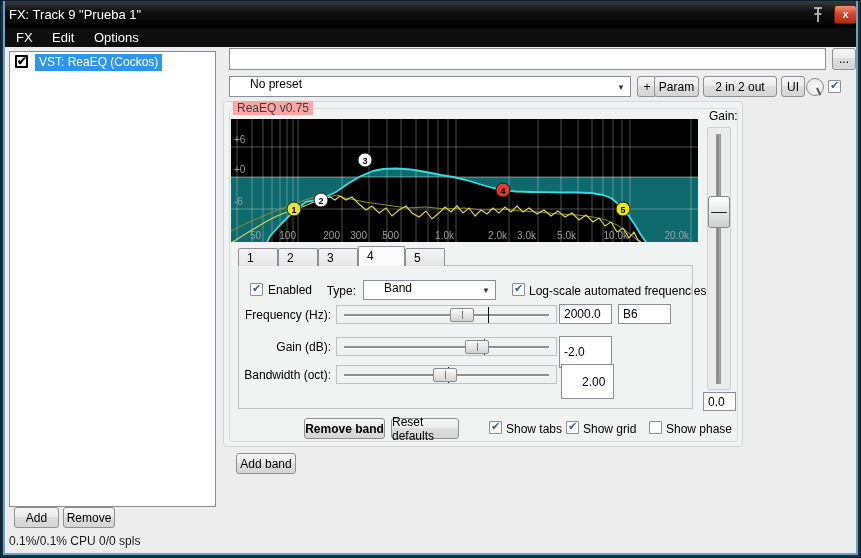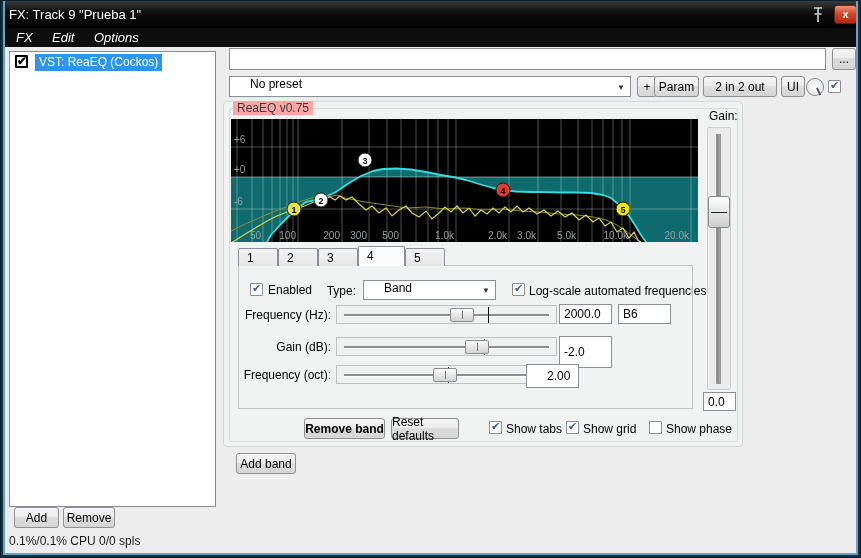--- a/index.html
+++ b/index.html
@@ -18,7 +18,7 @@
             background:linear-gradient(#f0907a,#d3472c 45%,#b02b12);border:1px solid #6e1d10;
             color:#fff;font-size:11px;font-weight:bold;text-align:center;line-height:17px;}
   .menubar{position:absolute;left:0;top:27px;width:861px;height:19px;background:#0d0d0d;color:#fff;z-index:10;}
-  .menubar span{display:inline-block;margin-left:15px;font-size:13px;line-height:19px;font-style:italic;}
+  .menubar span{display:inline-block;margin-left:15px;font-size:13px;line-height:19px;}
   
   .btn{position:absolute;display:flex;align-items:center;justify-content:center;font-size:12px;color:#000;
        background:linear-gradient(#f6f6f6,#ececec 45%,#dedede 46%,#d5d5d5);

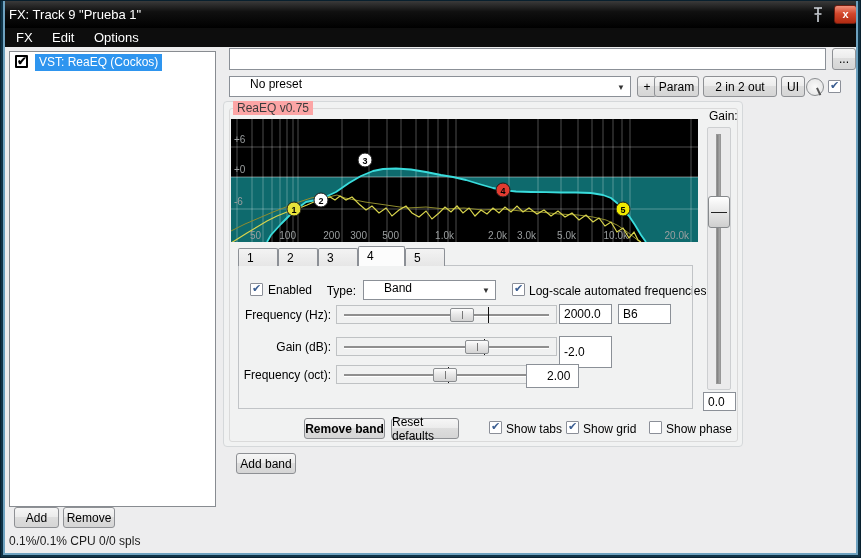--- a/index.html
+++ b/index.html
@@ -232,7 +232,7 @@
   </div>
   <div class="tb" style="left:558px;top:335px;width:53px;height:32px;">-2.0</div>
 
-  <span class="lbl" style="left:237px;top:367px;width:93px;text-align:right;">Frequency (oct):</span>
+  <span class="lbl" style="left:237px;top:367px;width:93px;text-align:right;">Bandwidth (oct):</span>
   <div class="slider" style="left:335px;top:364px;">
     <div class="groove"></div>
     <div class="tick" style="left: 50.5%;"></div>

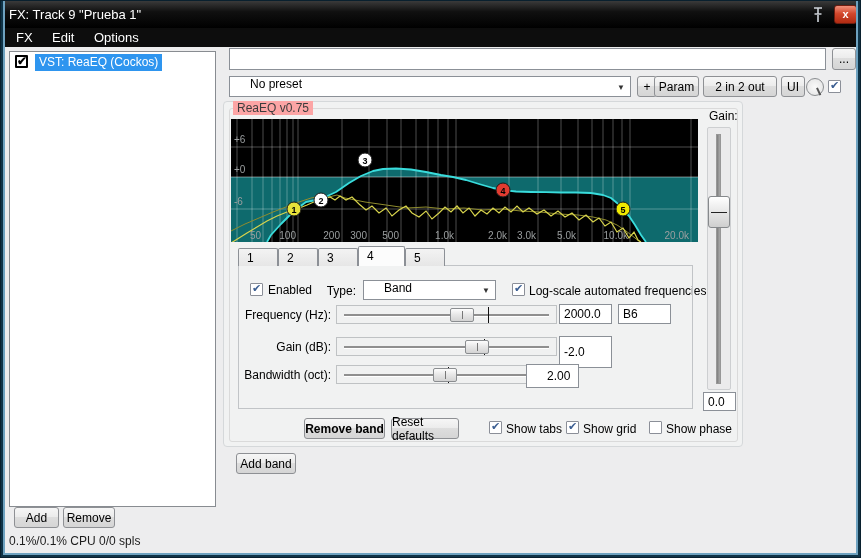--- a/index.html
+++ b/index.html
@@ -238,7 +238,7 @@
     <div class="tick" style="left: 50.5%;"></div>
     <div class="thumb" style="left: 49.5%;"></div>
   </div>
-  <div class="tb" style="left:525px;top:363px;width:53px;height:24px;padding-left:20px;">2.00</div>
+  <div class="tb" style="left:560px;top:363px;width:53px;height:35px;padding-left:20px;">2.00</div>
 
   <div class="btn" style="left:235px;top:417px;width:60px;height:21px;margin-top:35px;">Add band</div>
   <div class="btn" style="left:303px;top:417px;width:81px;height:21px;font-weight:bold;">Remove band</div>

